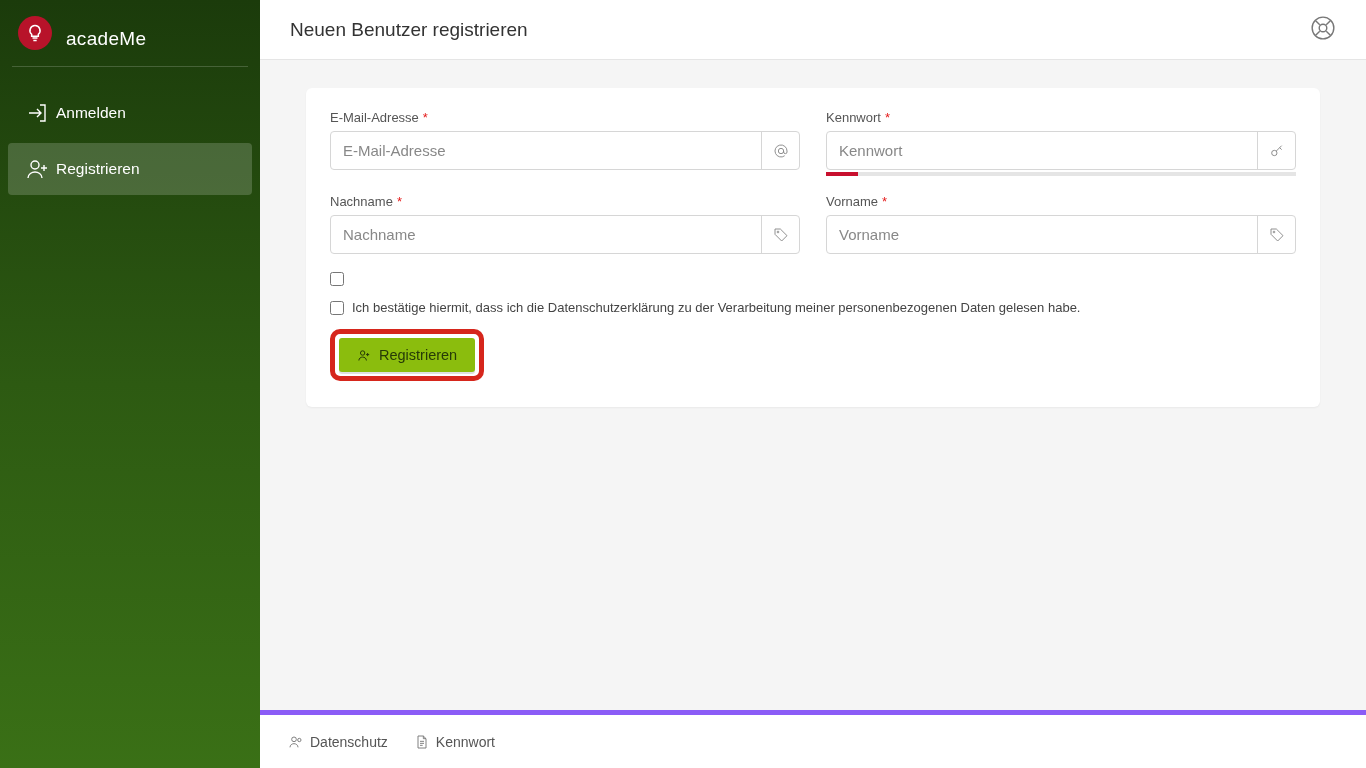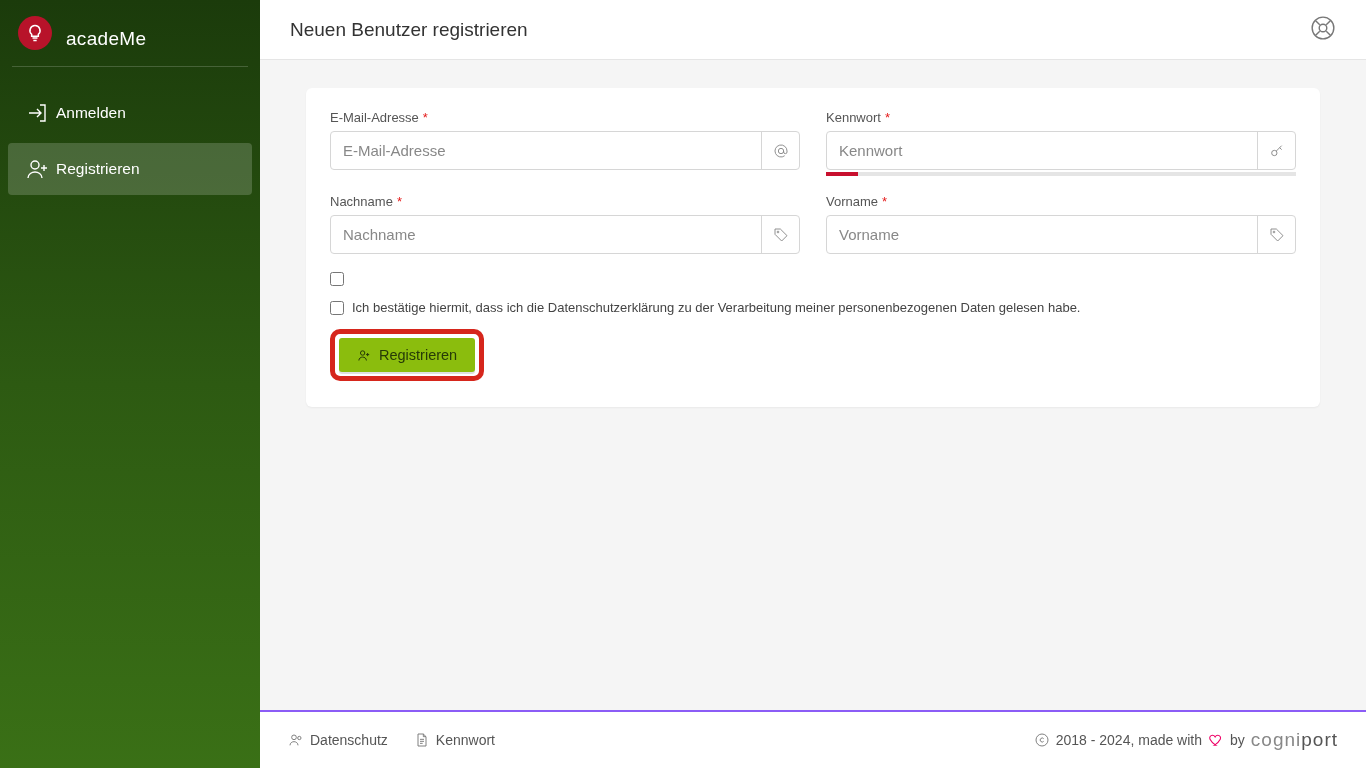--- a/index.html
+++ b/index.html
@@ -94,7 +94,7 @@
 
   
   .footer {
-    height: 58px; background: #fff; border-top: 2px solid #8b5cf6;
+    height: 58px; background: #fff; border-top: 5px solid #8b5cf6;
     display: flex; align-items: center; justify-content: space-between;
     padding: 0 28px; font-size: 14px; color: #555;
   }

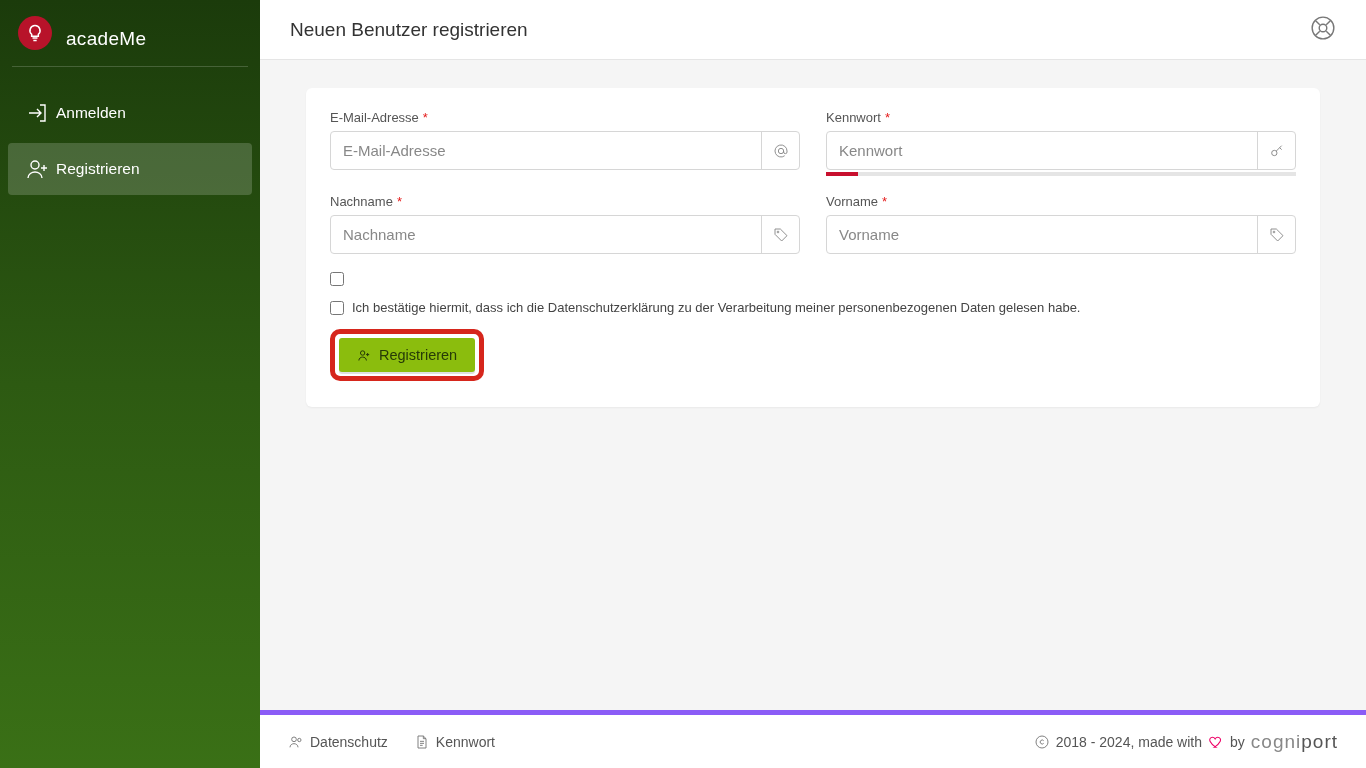--- a/index.html
+++ b/index.html
@@ -266,18 +266,6 @@
         <span>Kennwort</span>
       </span>
     </div>
-    <div class="footer-right">
-      <svg viewBox="0 0 24 24" style="stroke:#777;fill:none;stroke-width:1.4">
-          <circle cx="12" cy="12" r="9"></circle>
-          <path d="M14.5 10a3 3 0 1 0 0 4"></path>
-        </svg>
-      <span>2018 - 2024, made with</span>
-      <svg viewBox="0 0 24 24" style="stroke:#e06;fill:none;stroke-width:1.6">
-          <path d="M12 20s-7-4.5-9-9c-1.3-3 .6-6 3.7-6 2 0 3.3 1.2 4 2.4.7-1.2 2-2.4 4-2.4 3.1 0 5 3 3.7 6-2 4.5-9 9-9 9z"></path>
-        </svg>
-      <span>by</span>
-      <span class="brandword"><span>cogni</span><b>port</b></span>
-    </div>
   </footer>
 </div>
 

